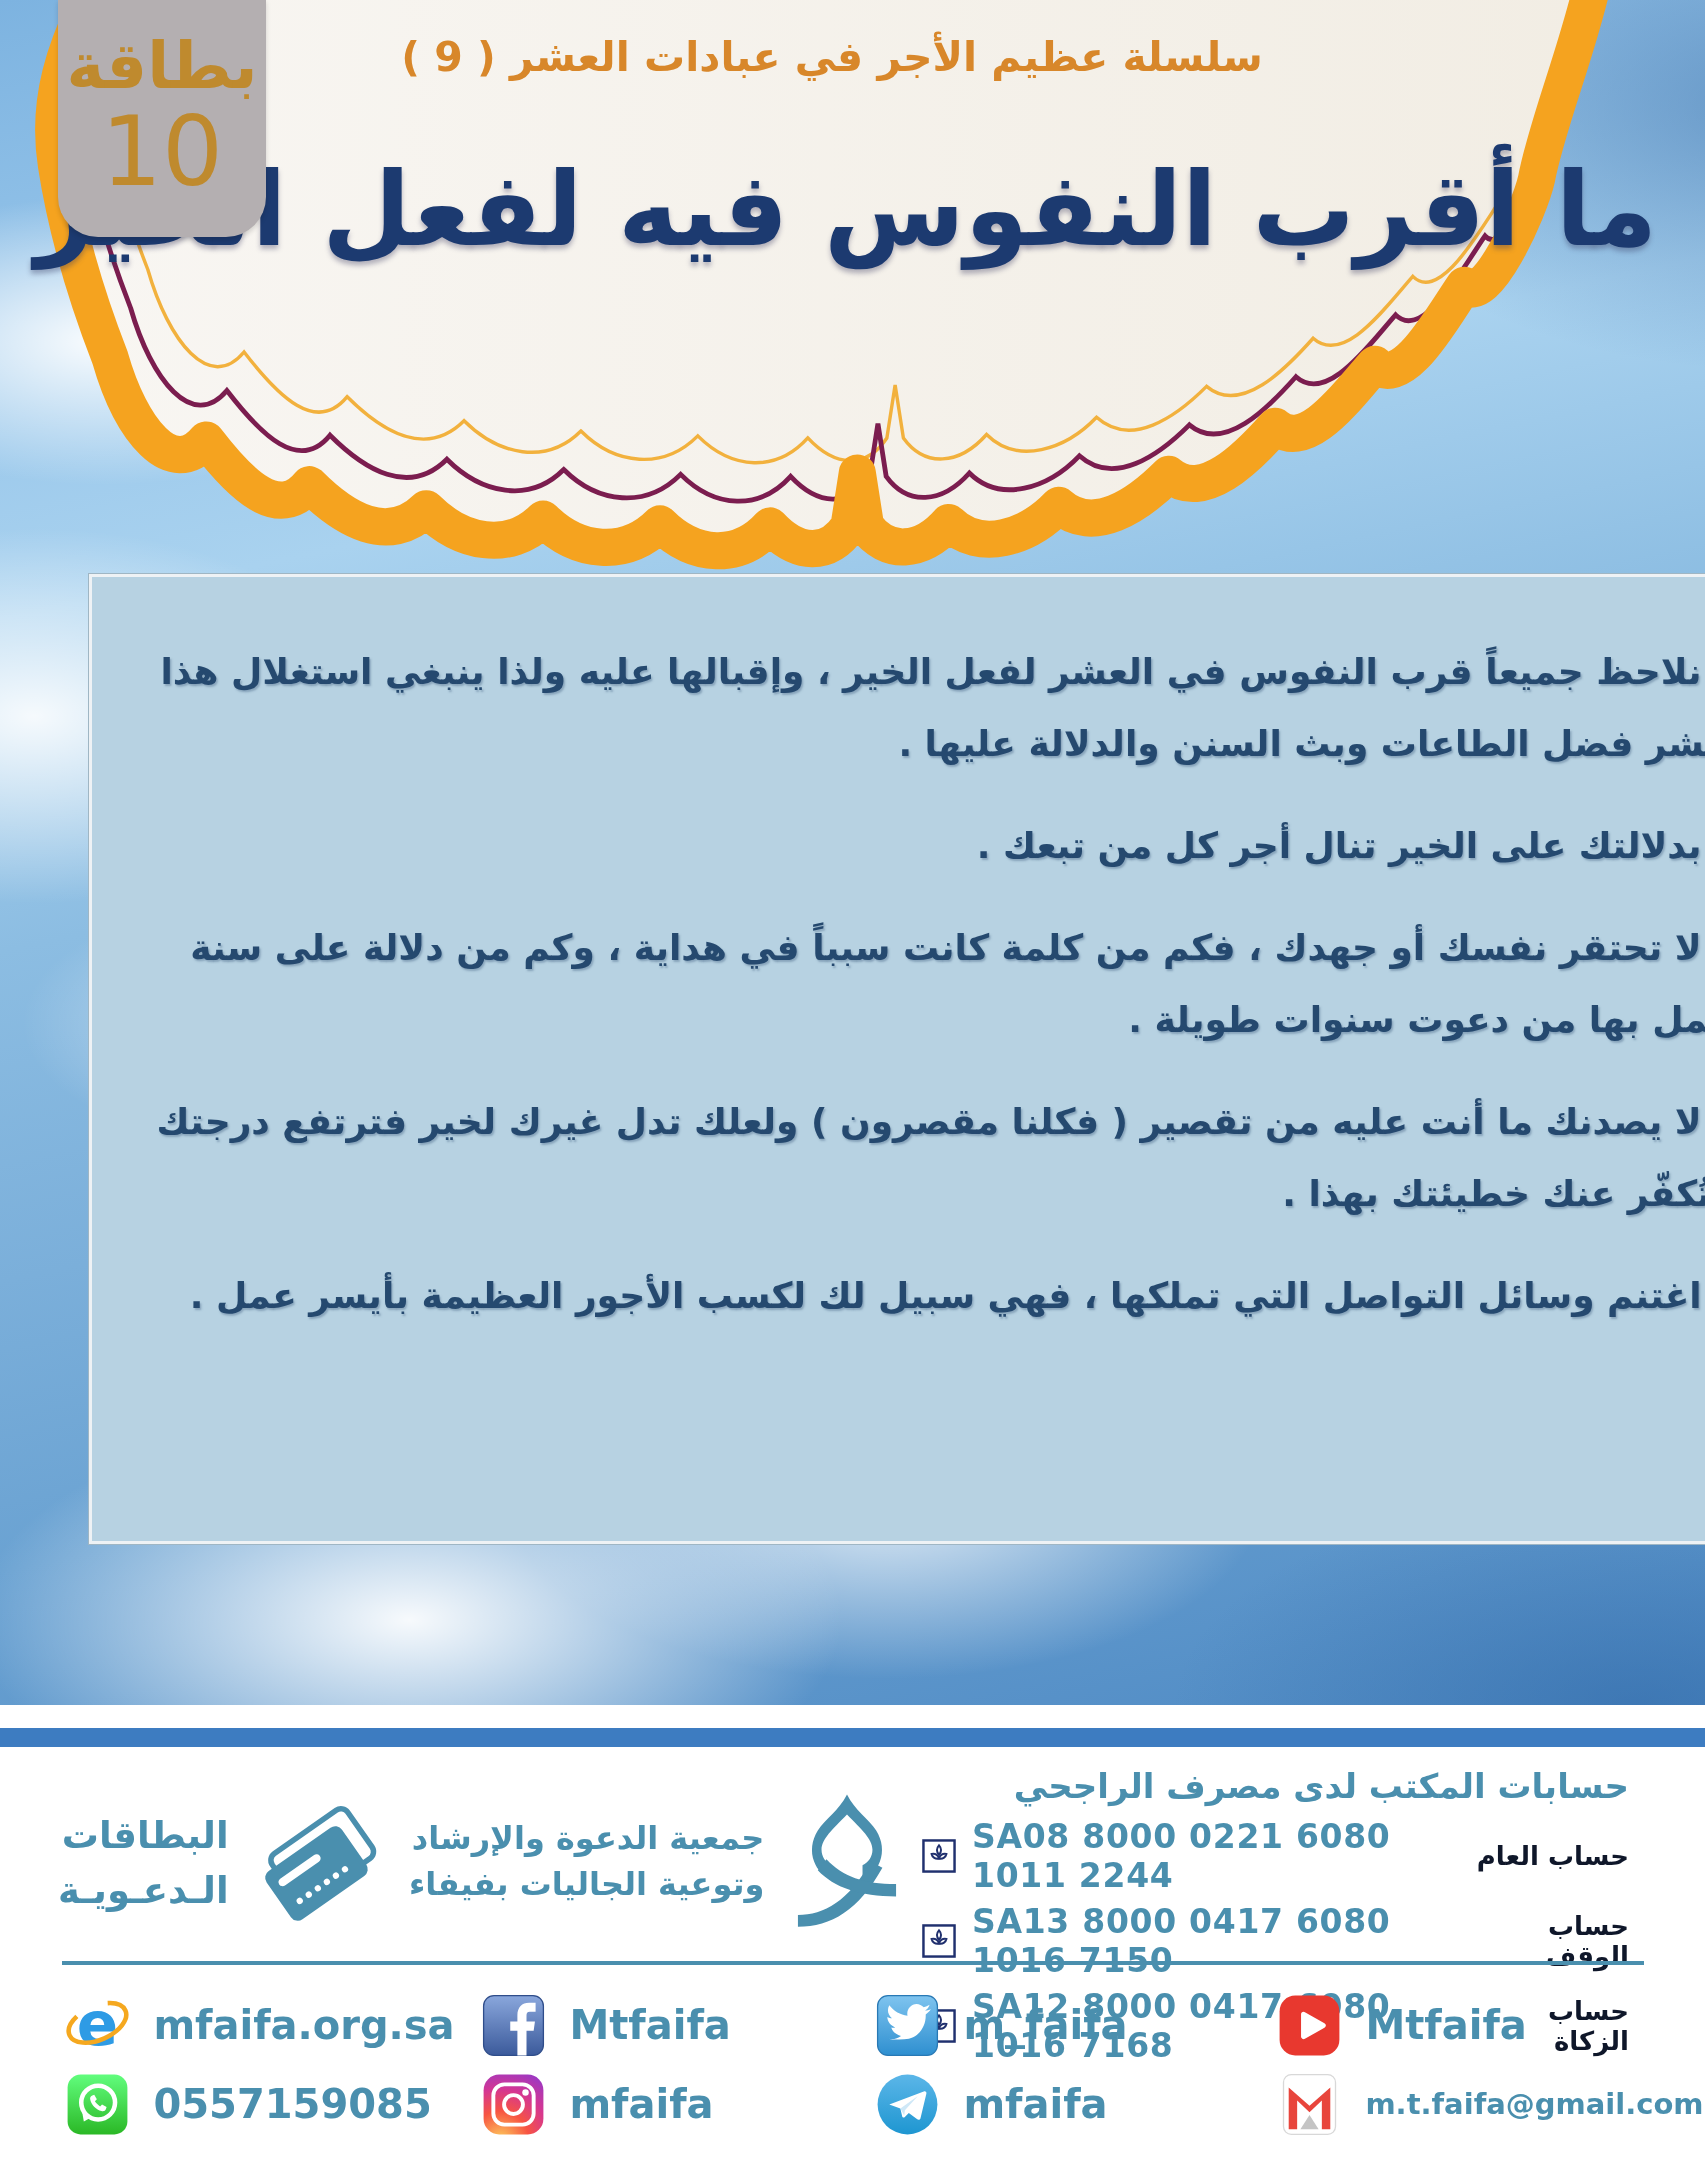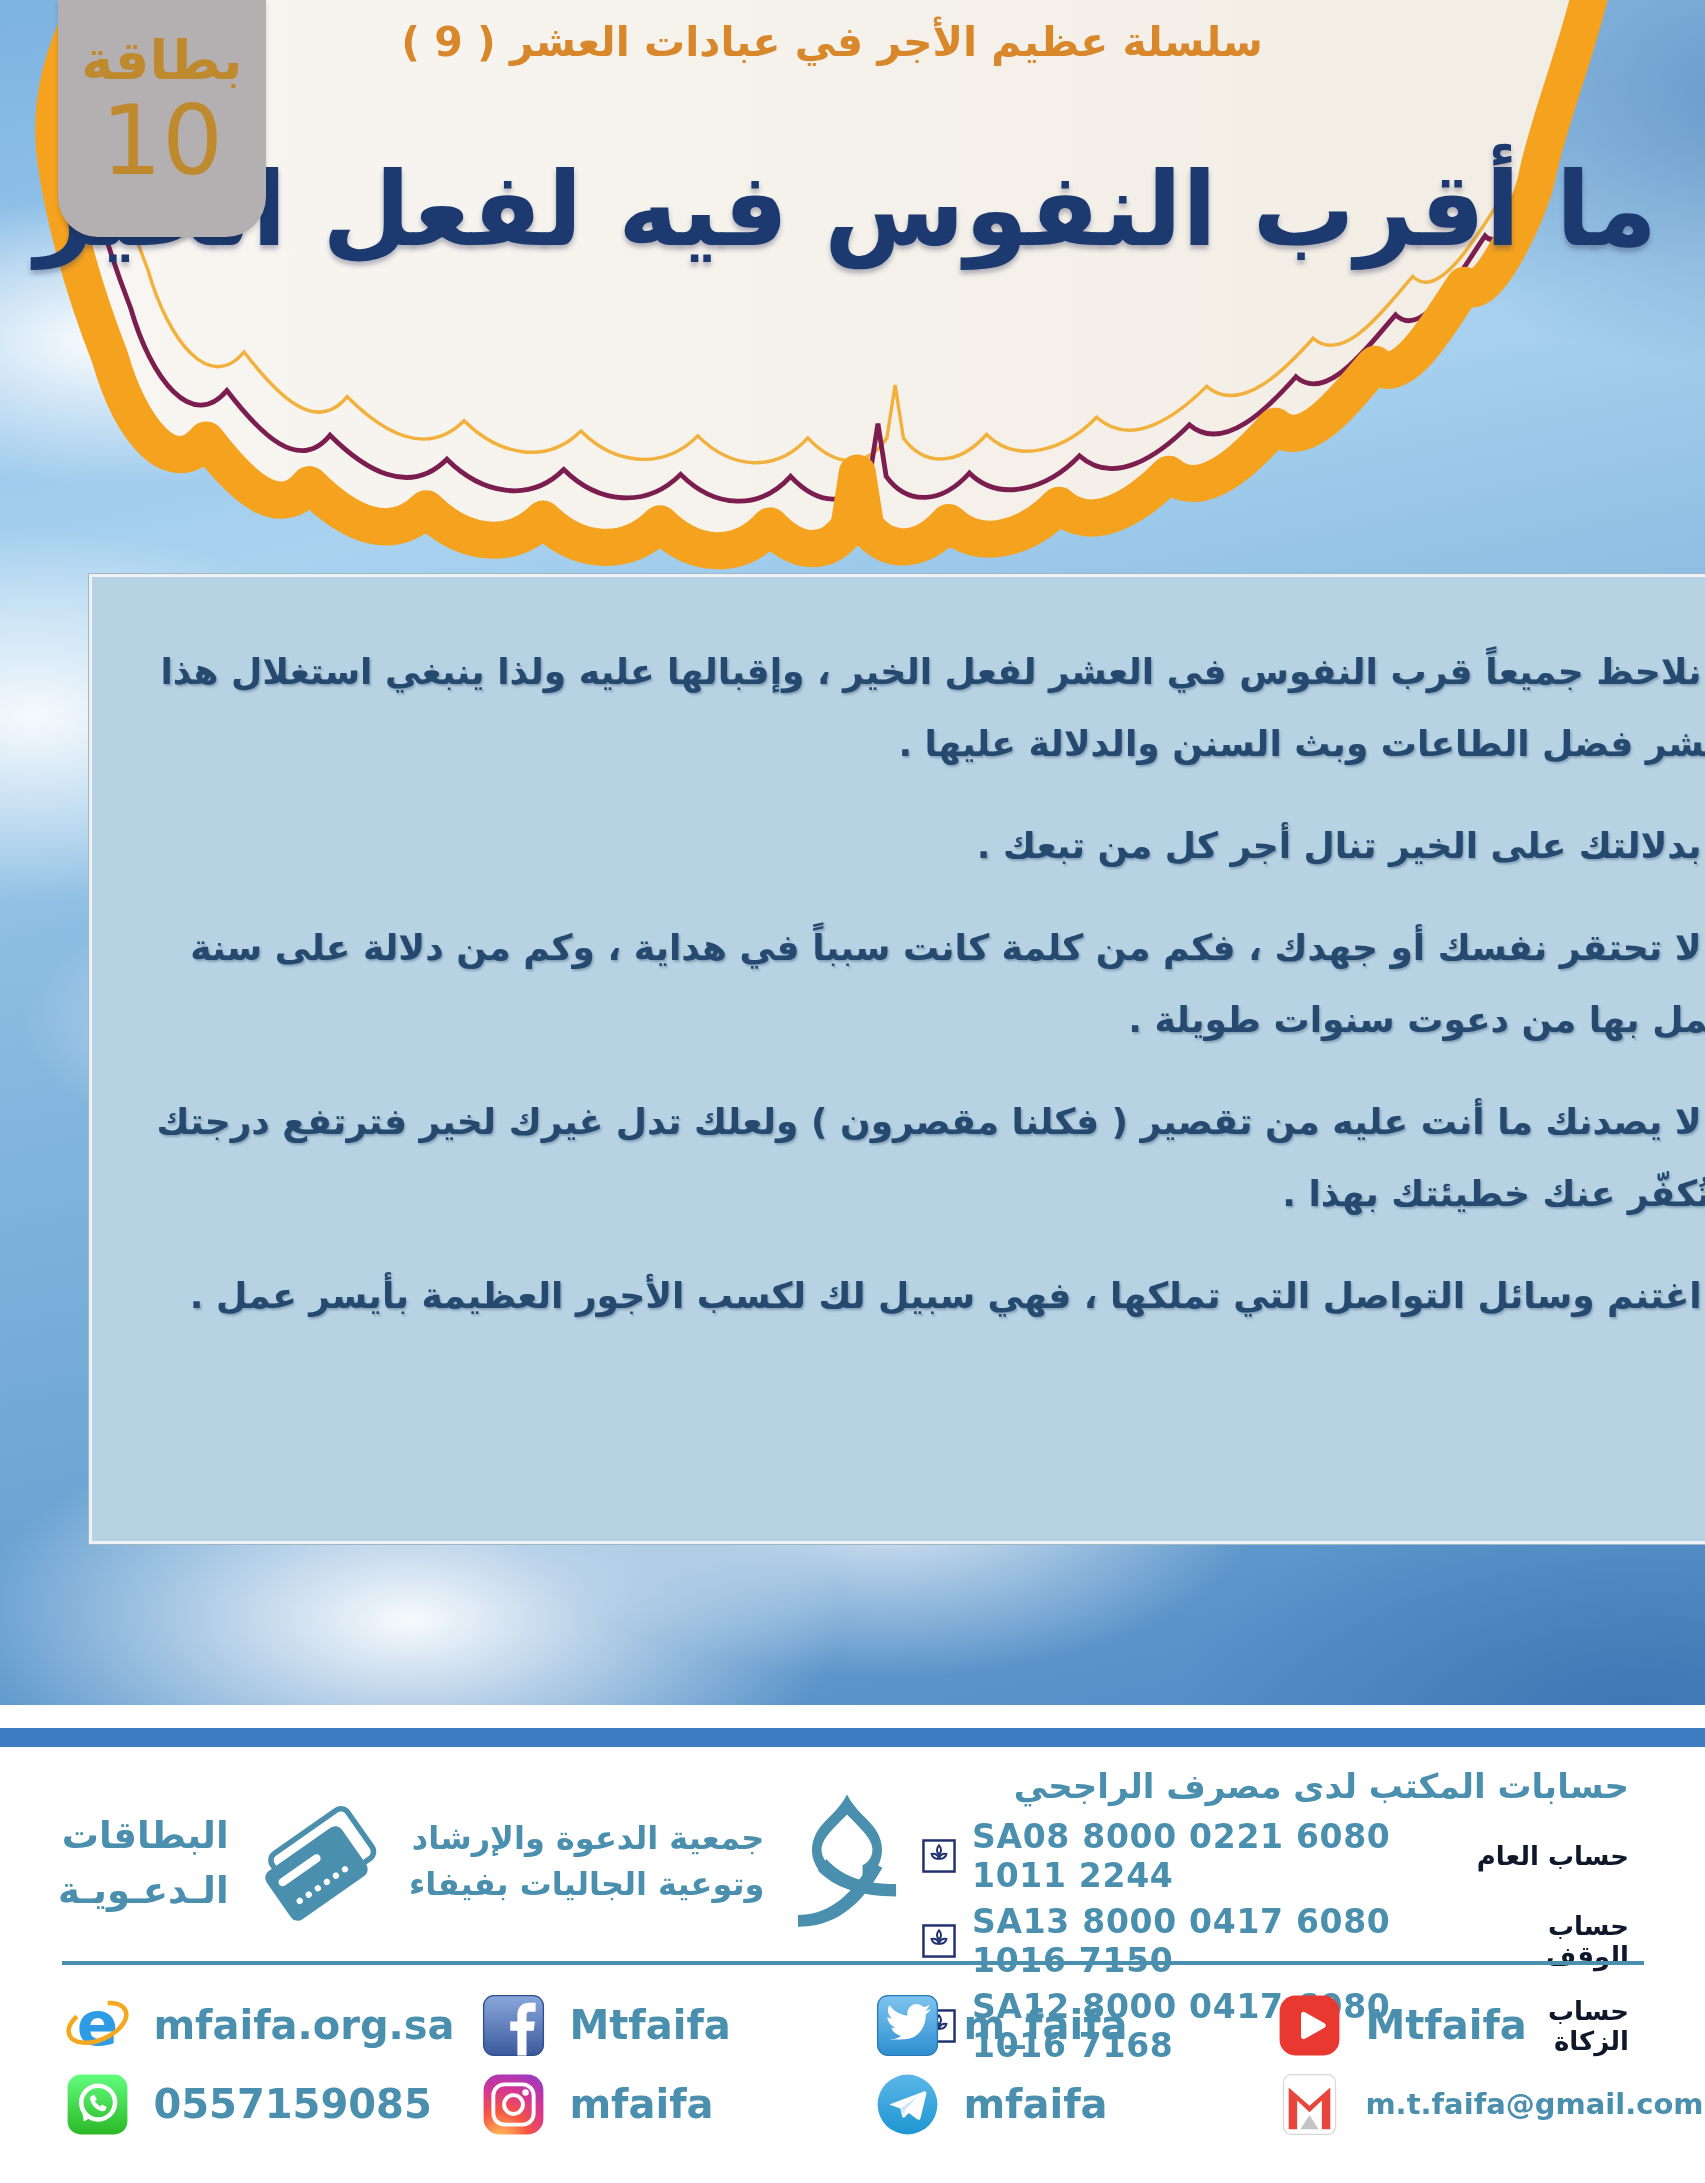--- a/index.html
+++ b/index.html
@@ -38,7 +38,7 @@
     background:#b4afb1;border-radius:0 0 40px 40px;text-align:center;
     box-shadow:0 2.1px 5.5px rgba(0,0,0,.15);
   }
-  .badge-label{display:block;margin-top:29px;font-size:54px;font-weight:bold;color:#bf8a2e;}
+  .badge-label{display:block;margin-top:29px;font-size:64px;font-weight:bold;color:#bf8a2e;}
   .badge-number{display:block;margin-top:1.4px;font-size:96px;color:#bf8a2e;line-height:1;}
   
   .content-box{

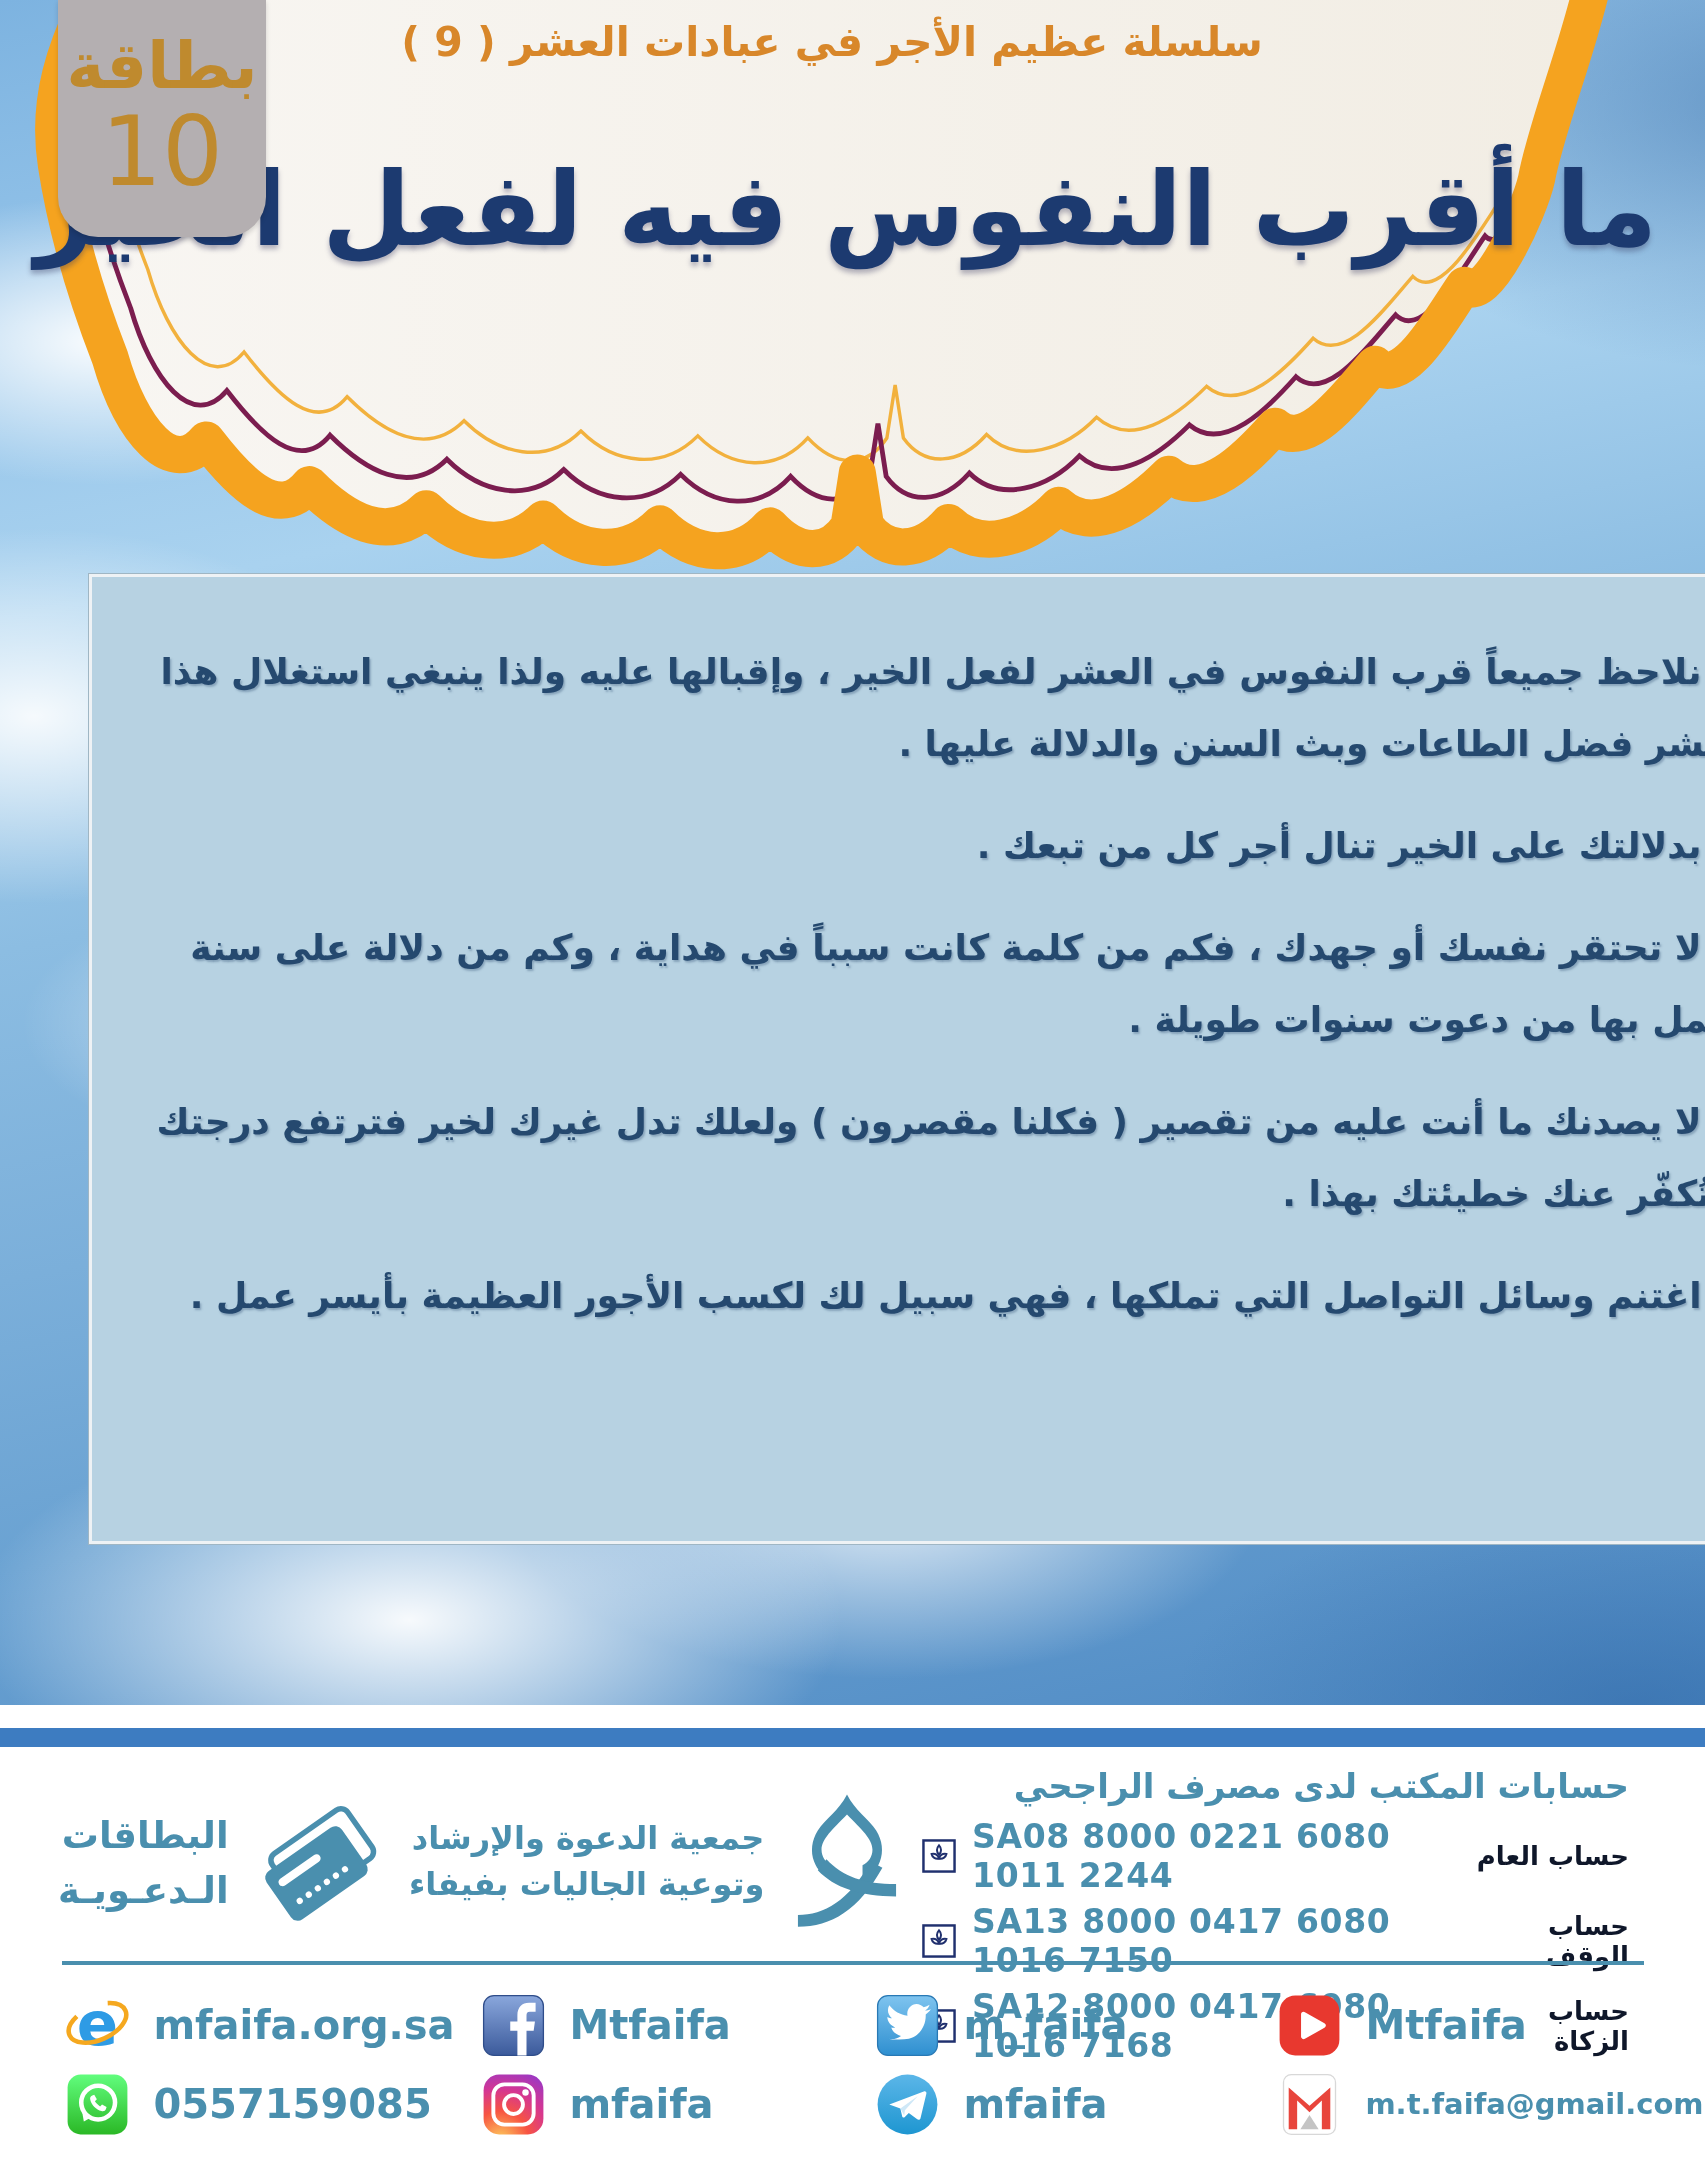--- a/index.html
+++ b/index.html
@@ -24,7 +24,7 @@
   
   .banner-svg{position:absolute;left:0;top:0;width:1705px;height:605px;}
   .series-title{
-    position:absolute;left:0;top:18px;width:1664px;text-align:center;
+    position:absolute;left:0;top:33px;width:1664px;text-align:center;
     font-size:41px;font-weight:bold;color:#d8872a;direction:rtl;
   }
   .main-title{

